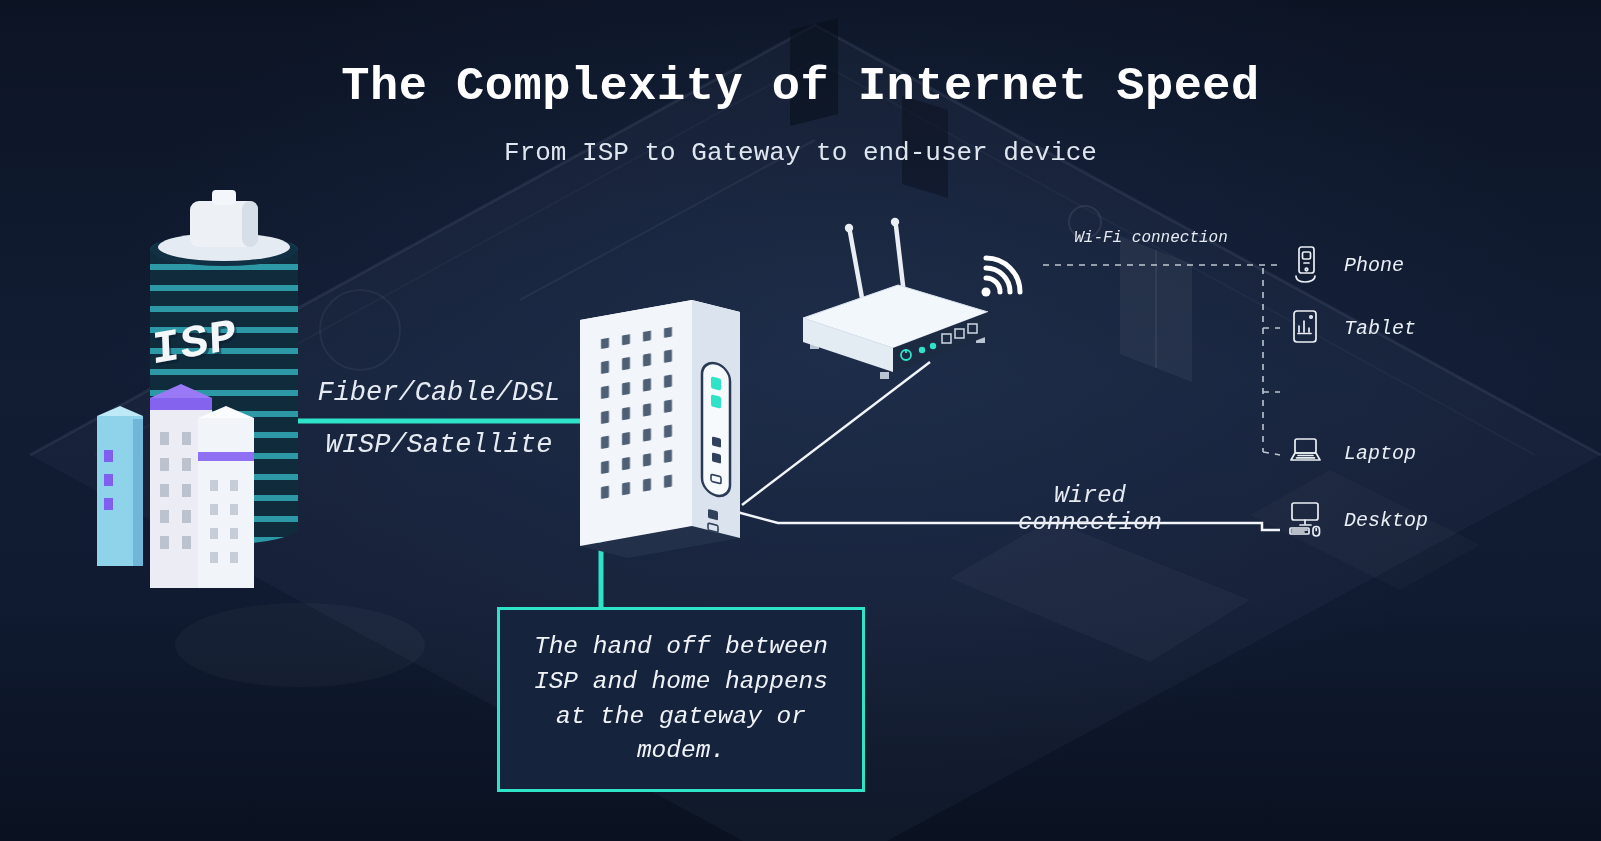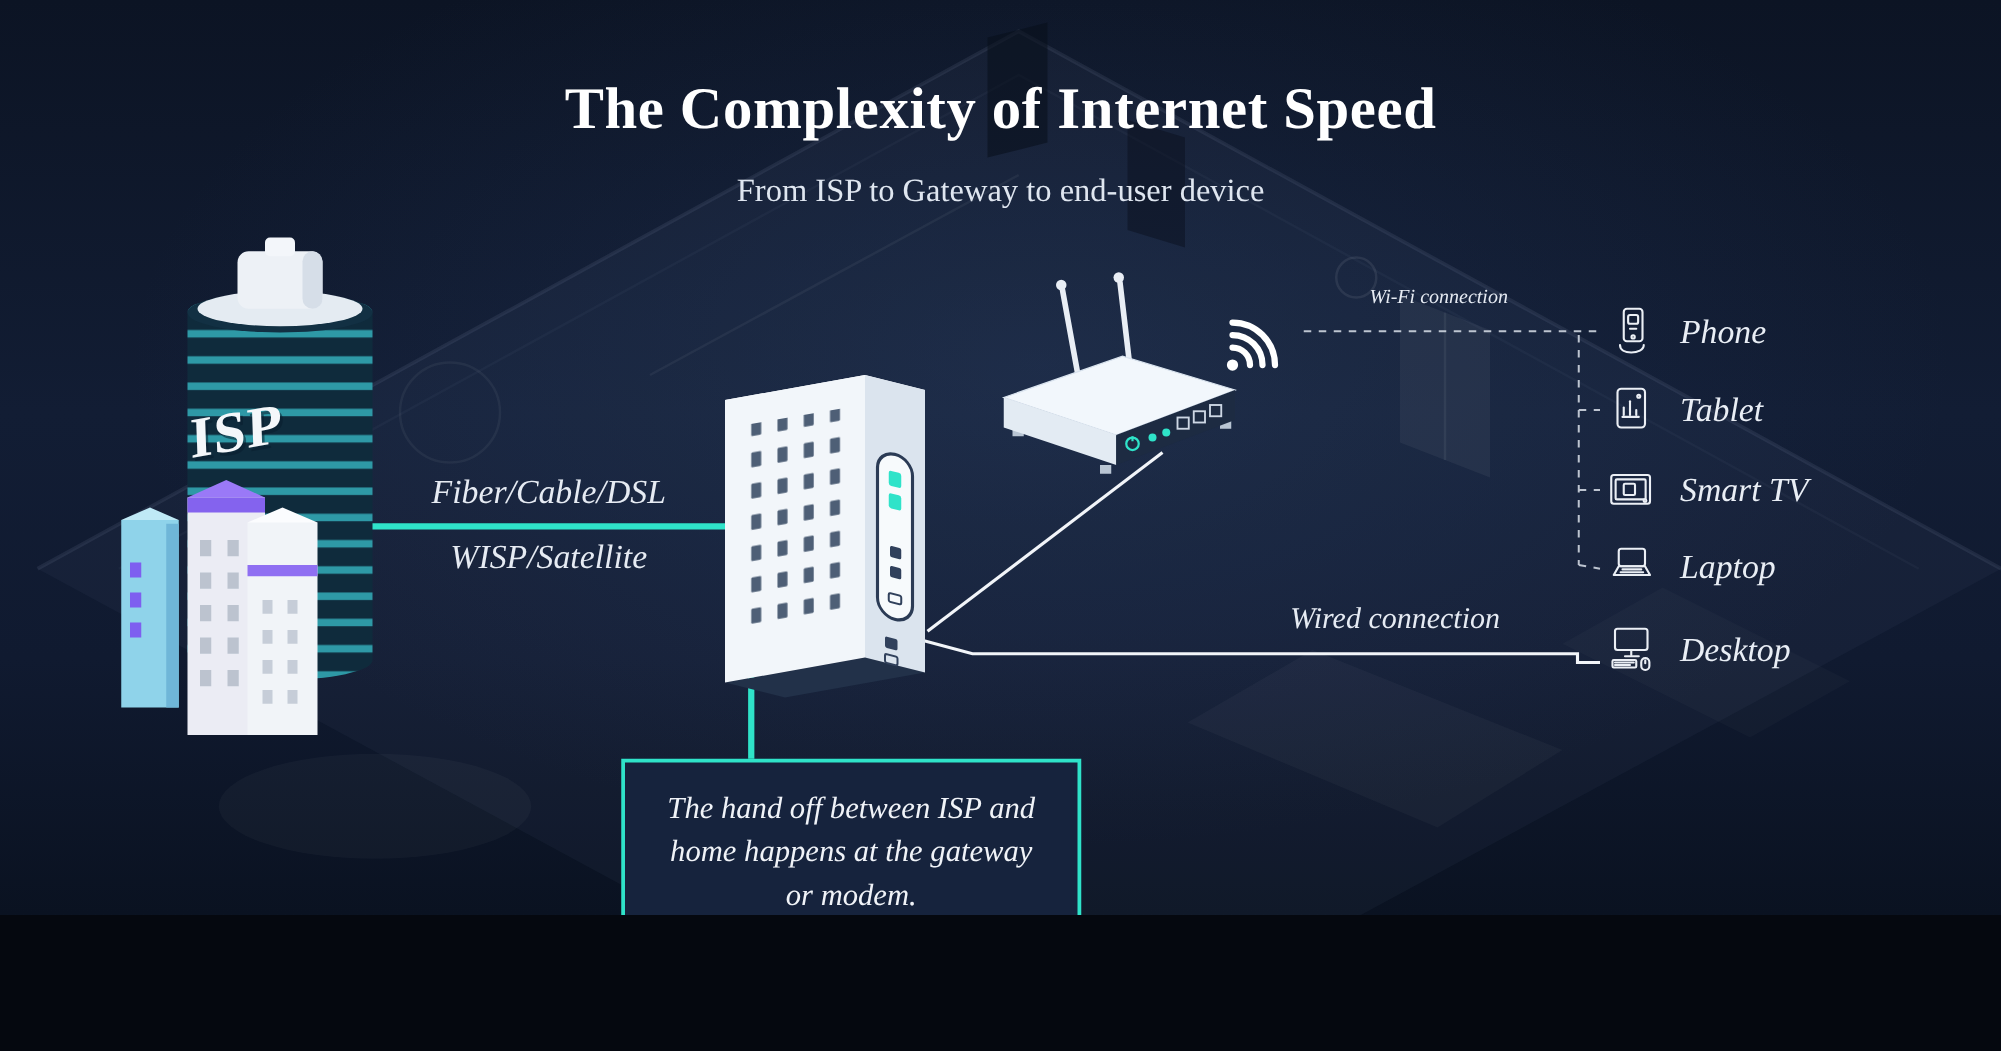--- a/index.html
+++ b/index.html
@@ -4,8 +4,8 @@
 <style>
   html,body{margin:0;padding:0;background:#05080f;}
   .canvas{
-    position:relative;width:1601px;height:732px;overflow:hidden;
-    font-family:Liberation Serif, serif;color:#fff;
+    position:relative;width:1601px;height:841px;overflow:hidden;
+    font-family:Liberation Mono, monospace;color:#fff;
     background:
       radial-gradient(ellipse at 52% 40%, rgba(44,66,110,0.28), rgba(0,0,0,0) 62%),
       linear-gradient(180deg,#0c1424 0%,#121d34 45%,#101a30 72%,#0a1221 100%);

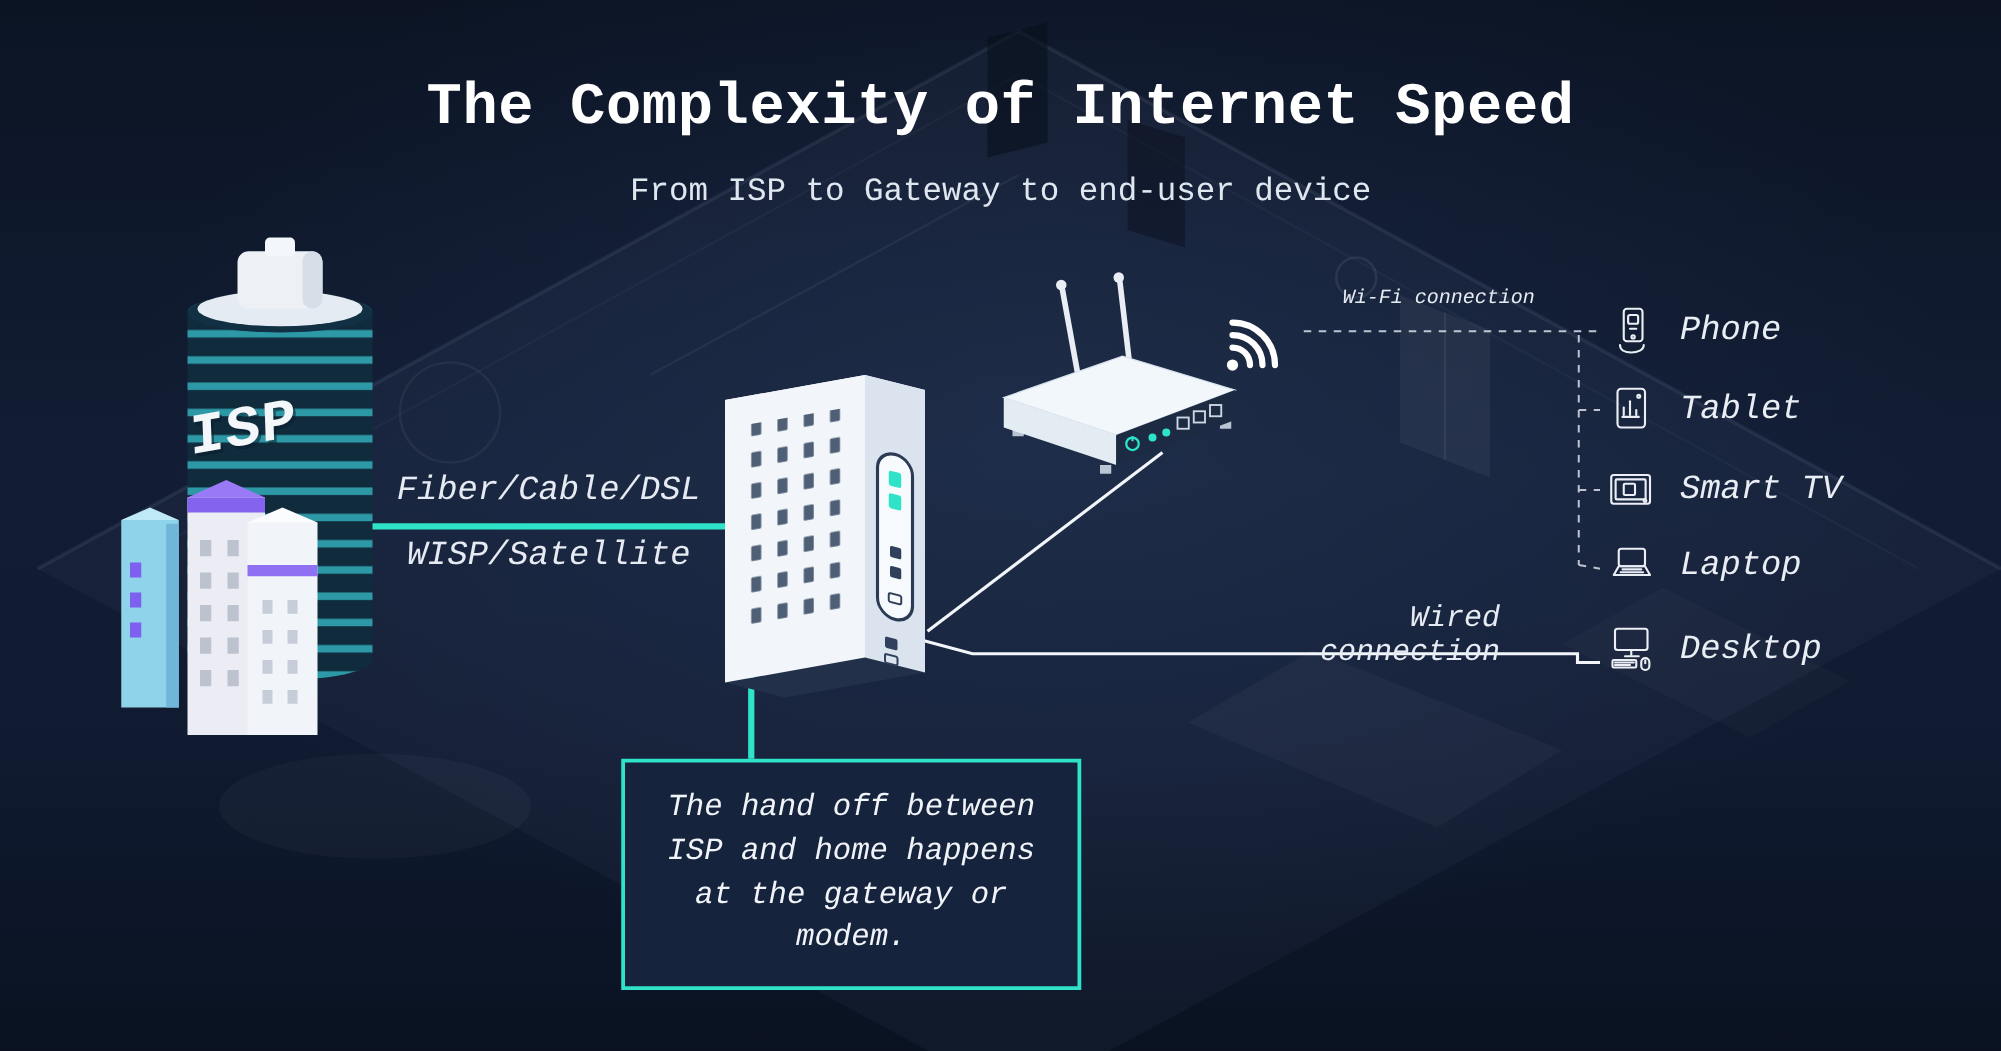--- a/index.html
+++ b/index.html
@@ -41,7 +41,7 @@
   .callout p{margin:0;font-style:italic;font-size:24.5px;line-height:1.42;
     text-align:center;color:#f0f3f8;}
   .device-row{position:absolute;left:1282px;display:flex;align-items:center;gap:16px;z-index:2;}
-  .device-row .dlabel{font-style:italic;font-size:27px;color:#e9eef5;white-space:nowrap;}
+  .device-row .dlabel{font-style:italic;font-size:20px;color:#e9eef5;white-space:nowrap;}
   .device-icon{width:46px;height:46px;flex:0 0 auto;}
   .device-icon *{stroke:#ebeff5;stroke-width:1.7;fill:none;stroke-linecap:round;stroke-linejoin:round;}
   .accent-stroke{stroke:var(--color-accent,#2fe3c9);}

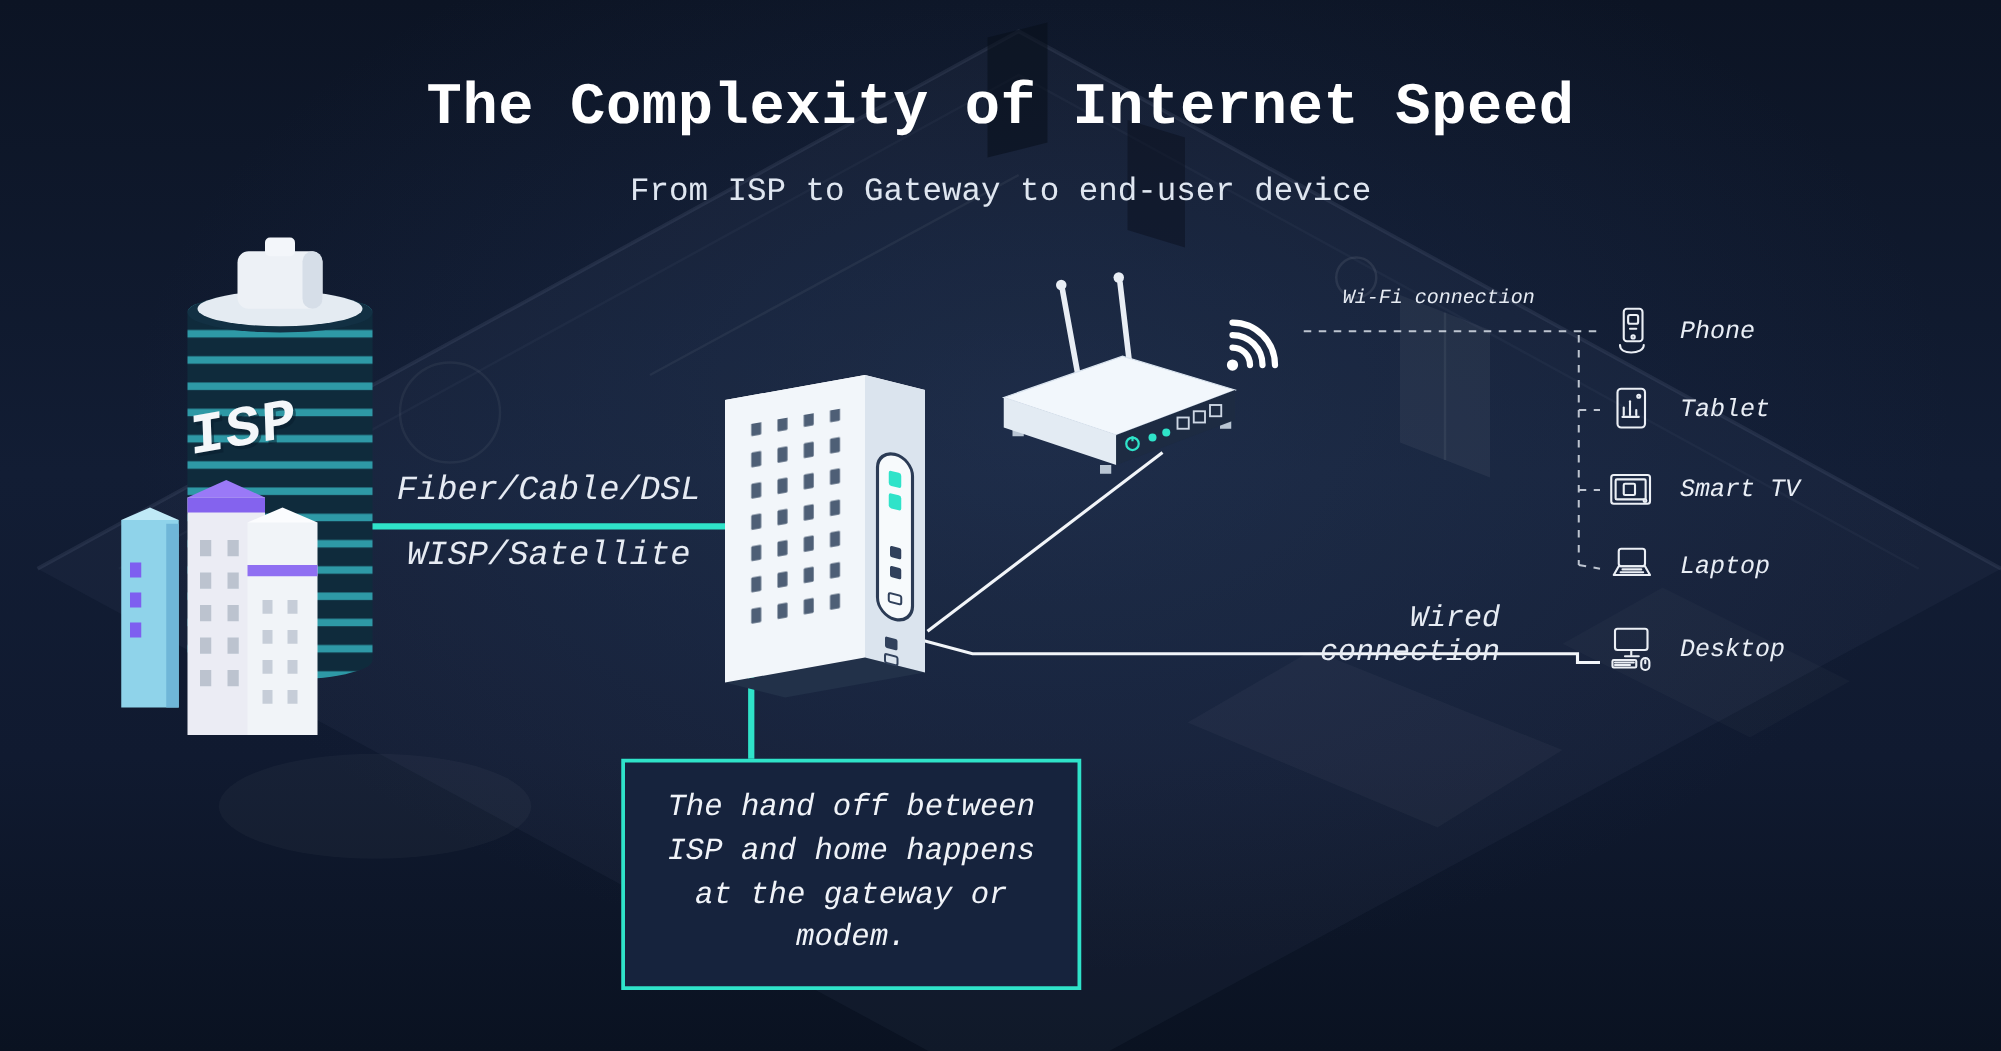--- a/index.html
+++ b/index.html
@@ -232,15 +232,6 @@
     <span class="dlabel">Tablet</span>
   </div>
 
-  <div class="device-row" style="top:369px">
-    <svg class="device-icon" viewBox="0 0 46 46">
-      <rect x="7" y="11" width="31" height="23" rx="2"></rect>
-      <rect x="10.5" y="14.5" width="24" height="16" rx="1"></rect>
-      <rect x="17" y="18" width="9" height="9" rx="1"></rect>
-      <circle cx="34" cy="31.5" r="1.1"></circle>
-    </svg>
-    <span class="dlabel">Smart TV</span>
-  </div>
 
   <div class="device-row" style="top:430px">
     <svg class="device-icon" viewBox="0 0 46 46">

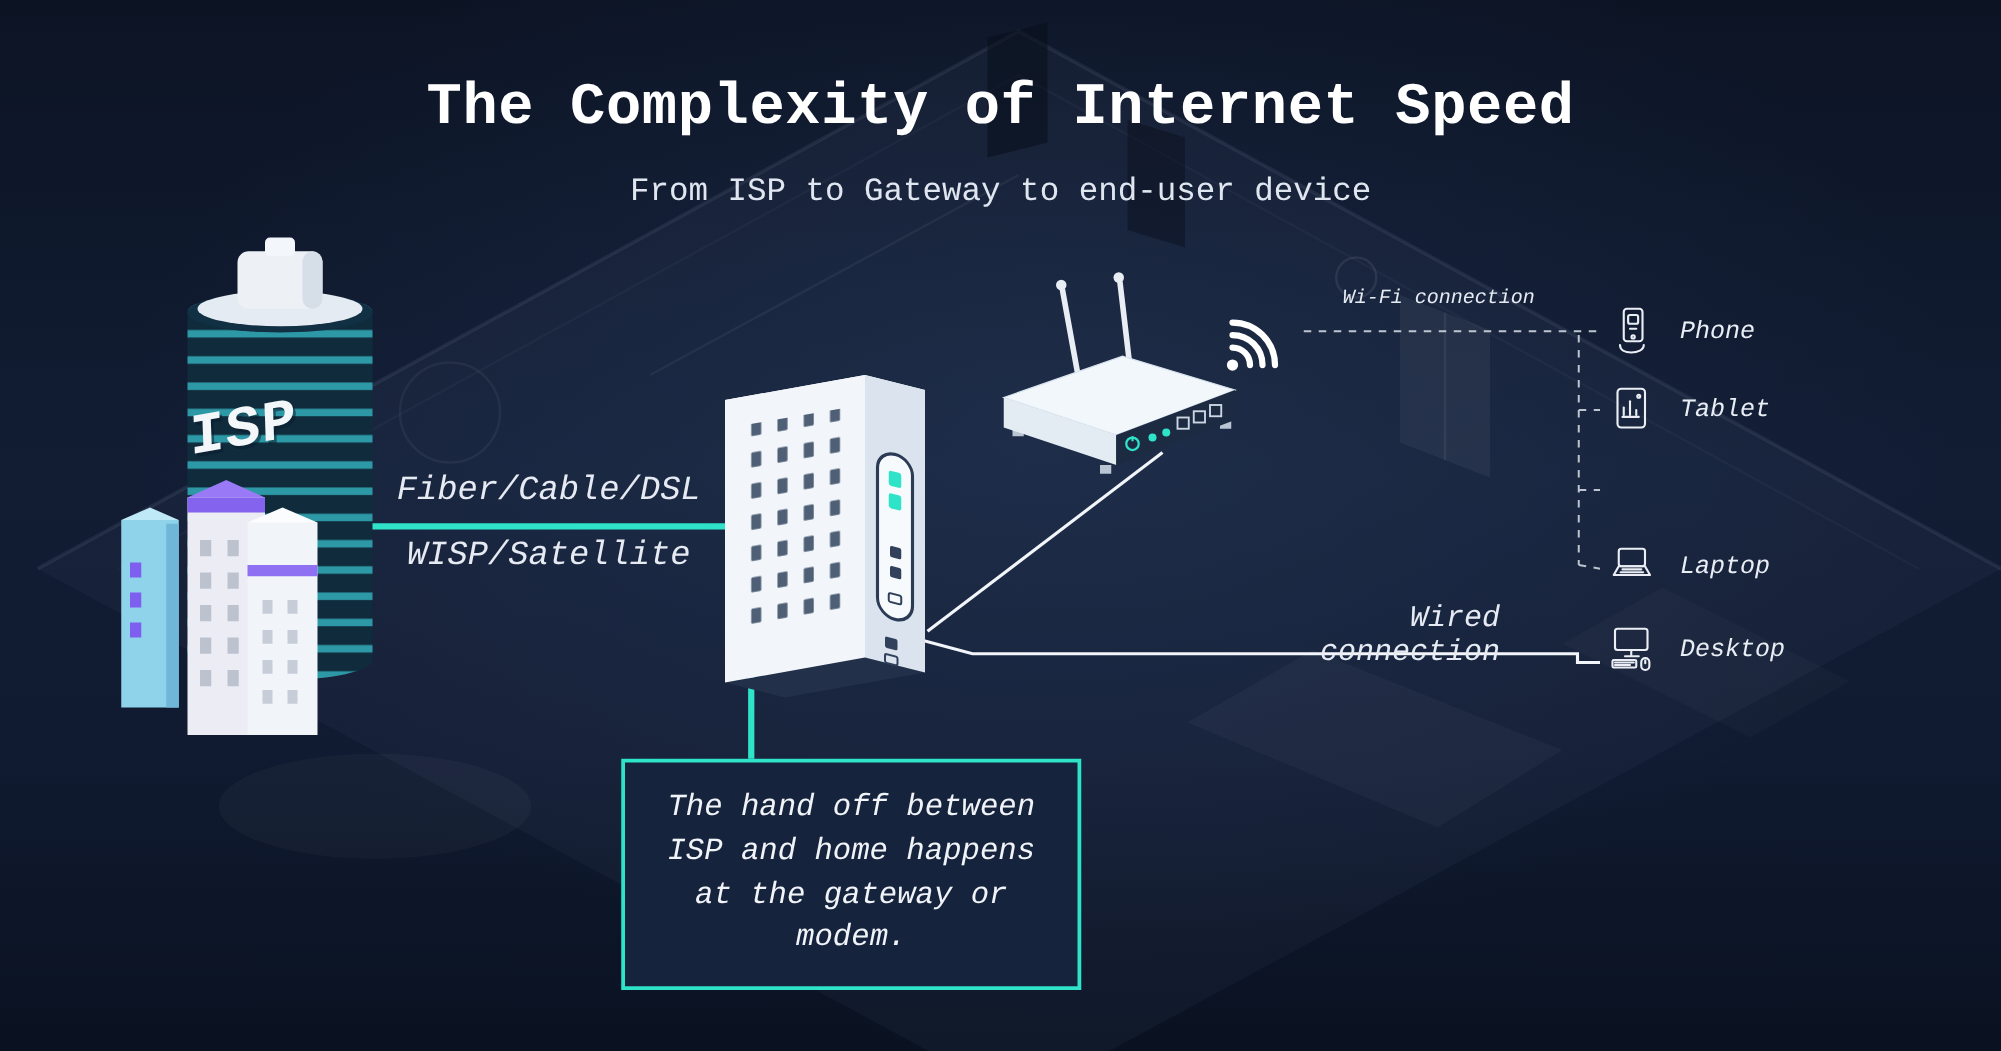--- a/index.html
+++ b/index.html
@@ -25,7 +25,7 @@
   .fiber-label{left:316px;top:378px;width:246px;}
   .wisp-label{left:316px;top:430px;width:246px;}
   .wifi-label{left:1046px;top:229px;width:210px;font-size:16px;}
-  .wired-label{left:980px;top:482px;width:220px;font-size:24px;text-align:right;}
+  .wired-label{left:980px;top:482px;width:220px;font-size:24px;}
   .isp-label{
     left:152px;top:318px;font-size:46px;font-weight:800;letter-spacing:1px;
     color:#f4f7fa;transform:skewY(-8deg) rotate(-2deg);

